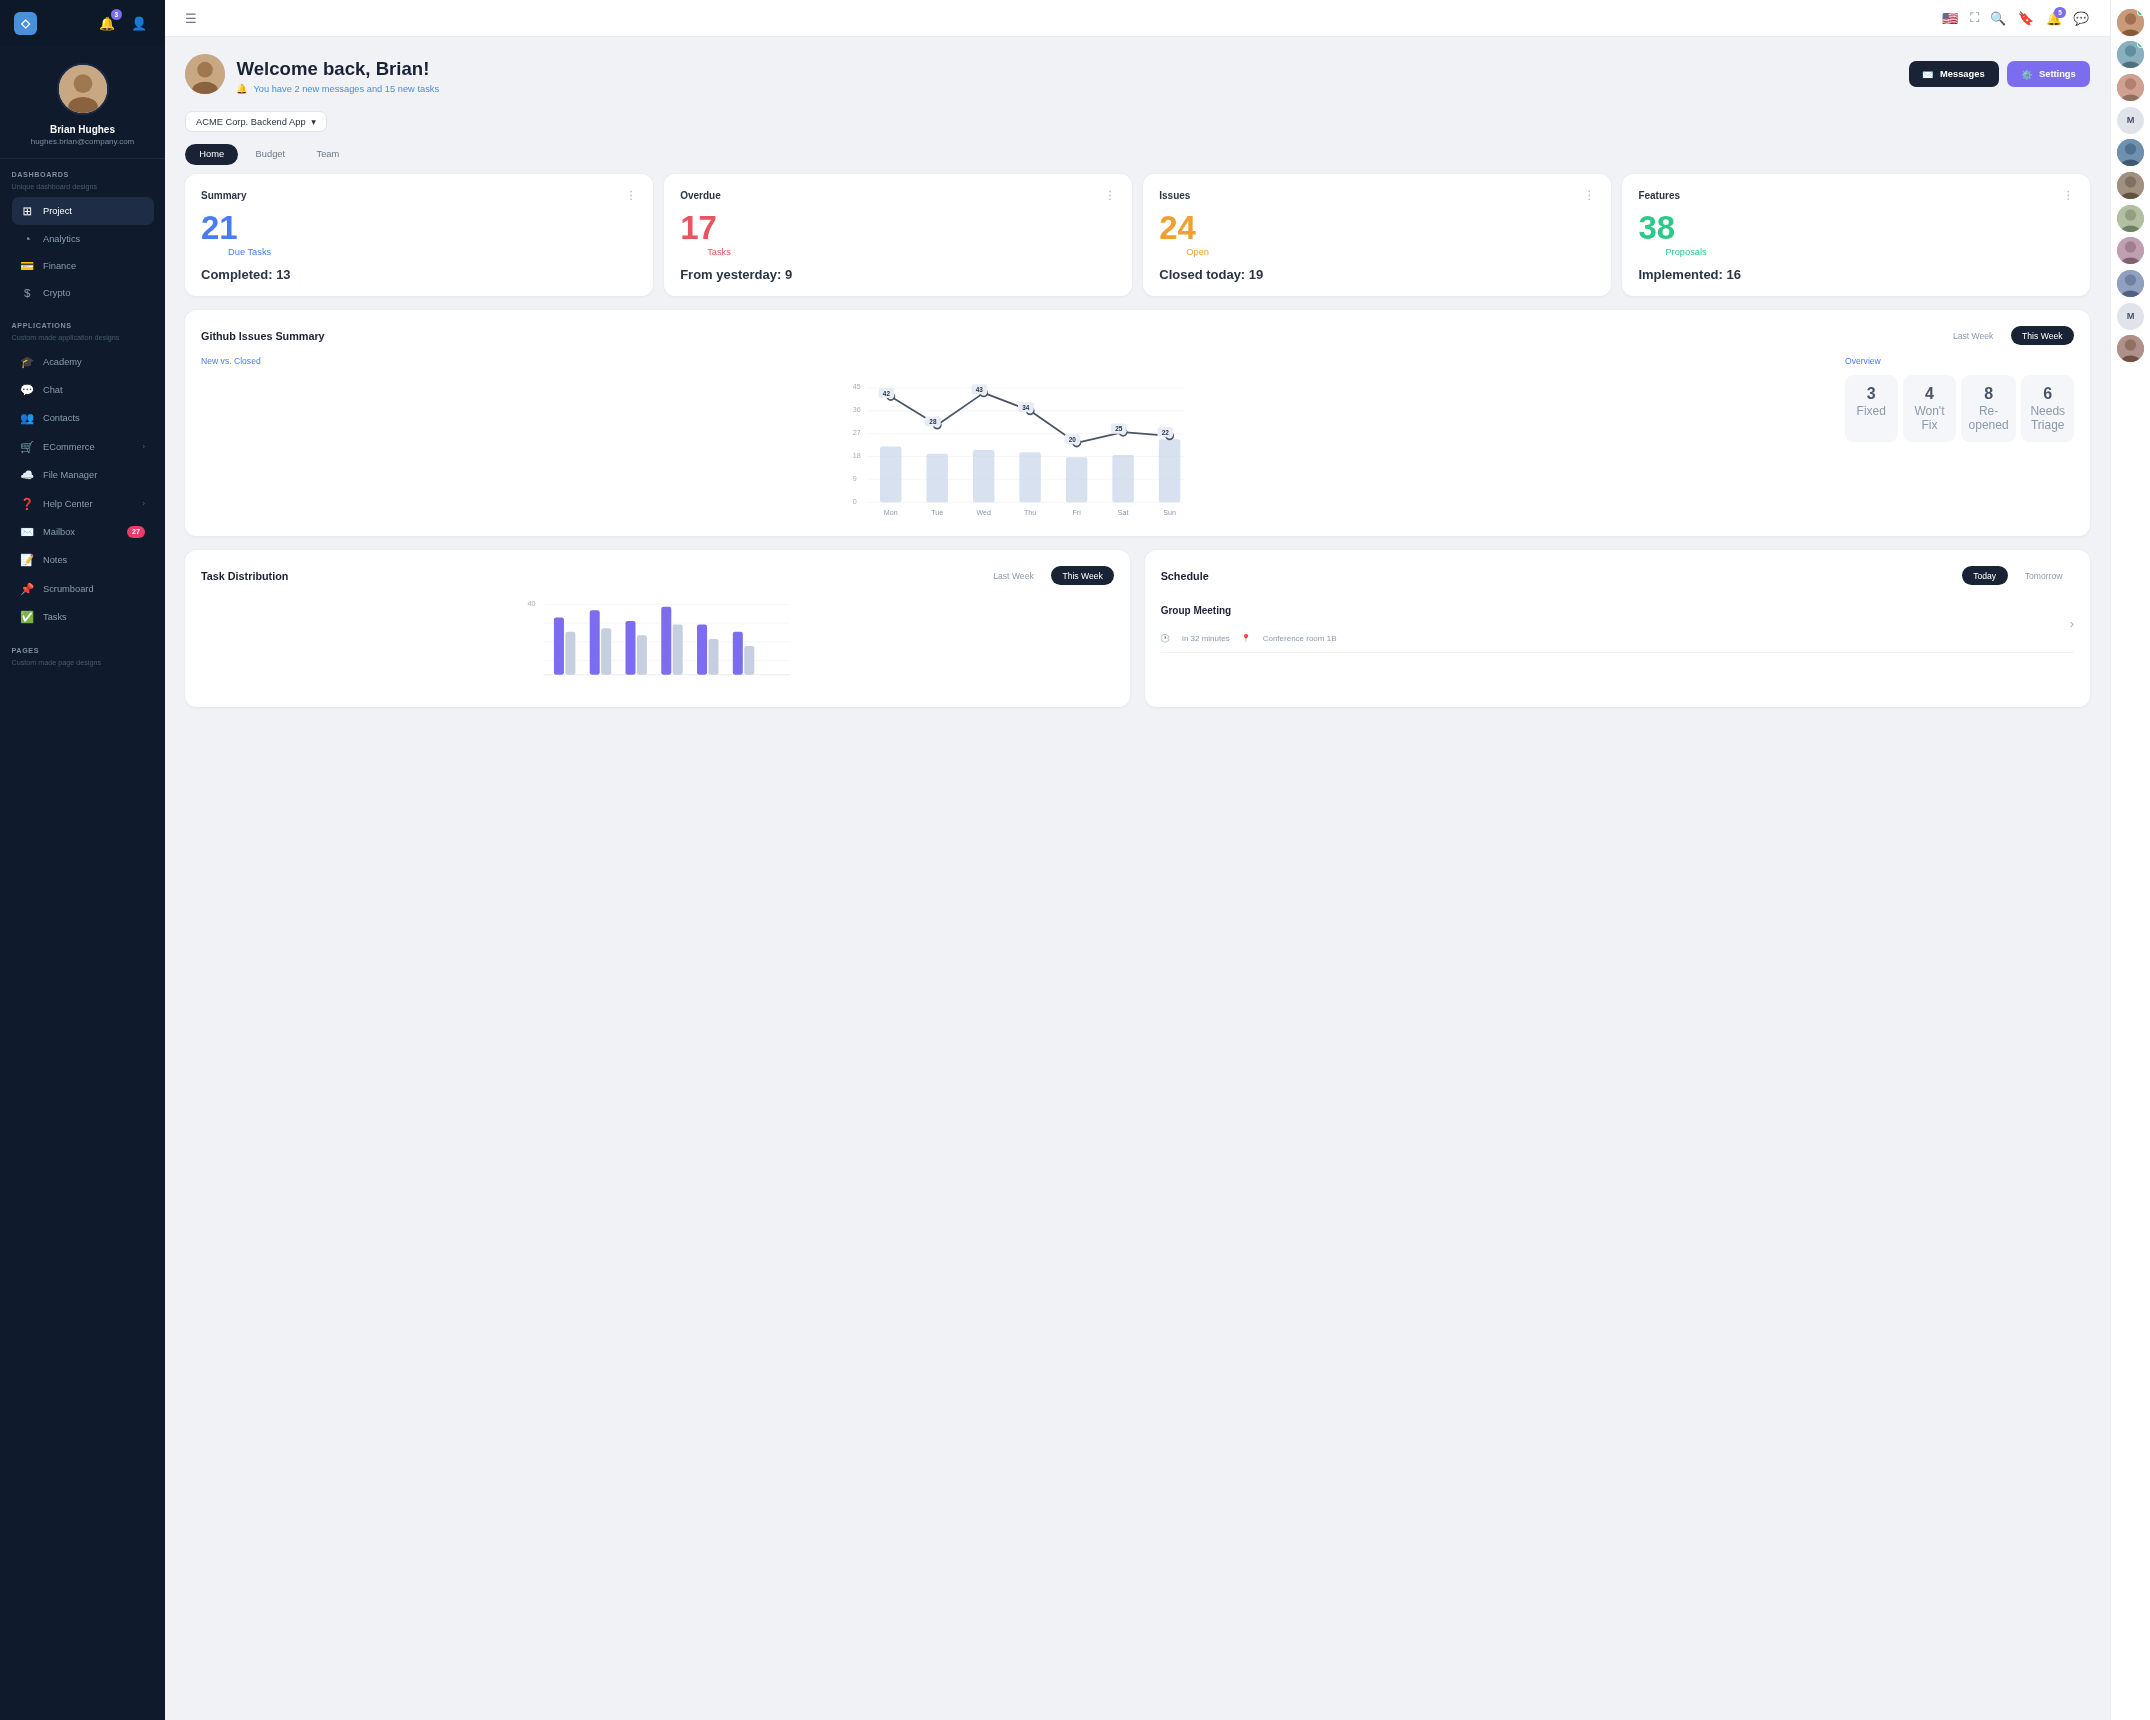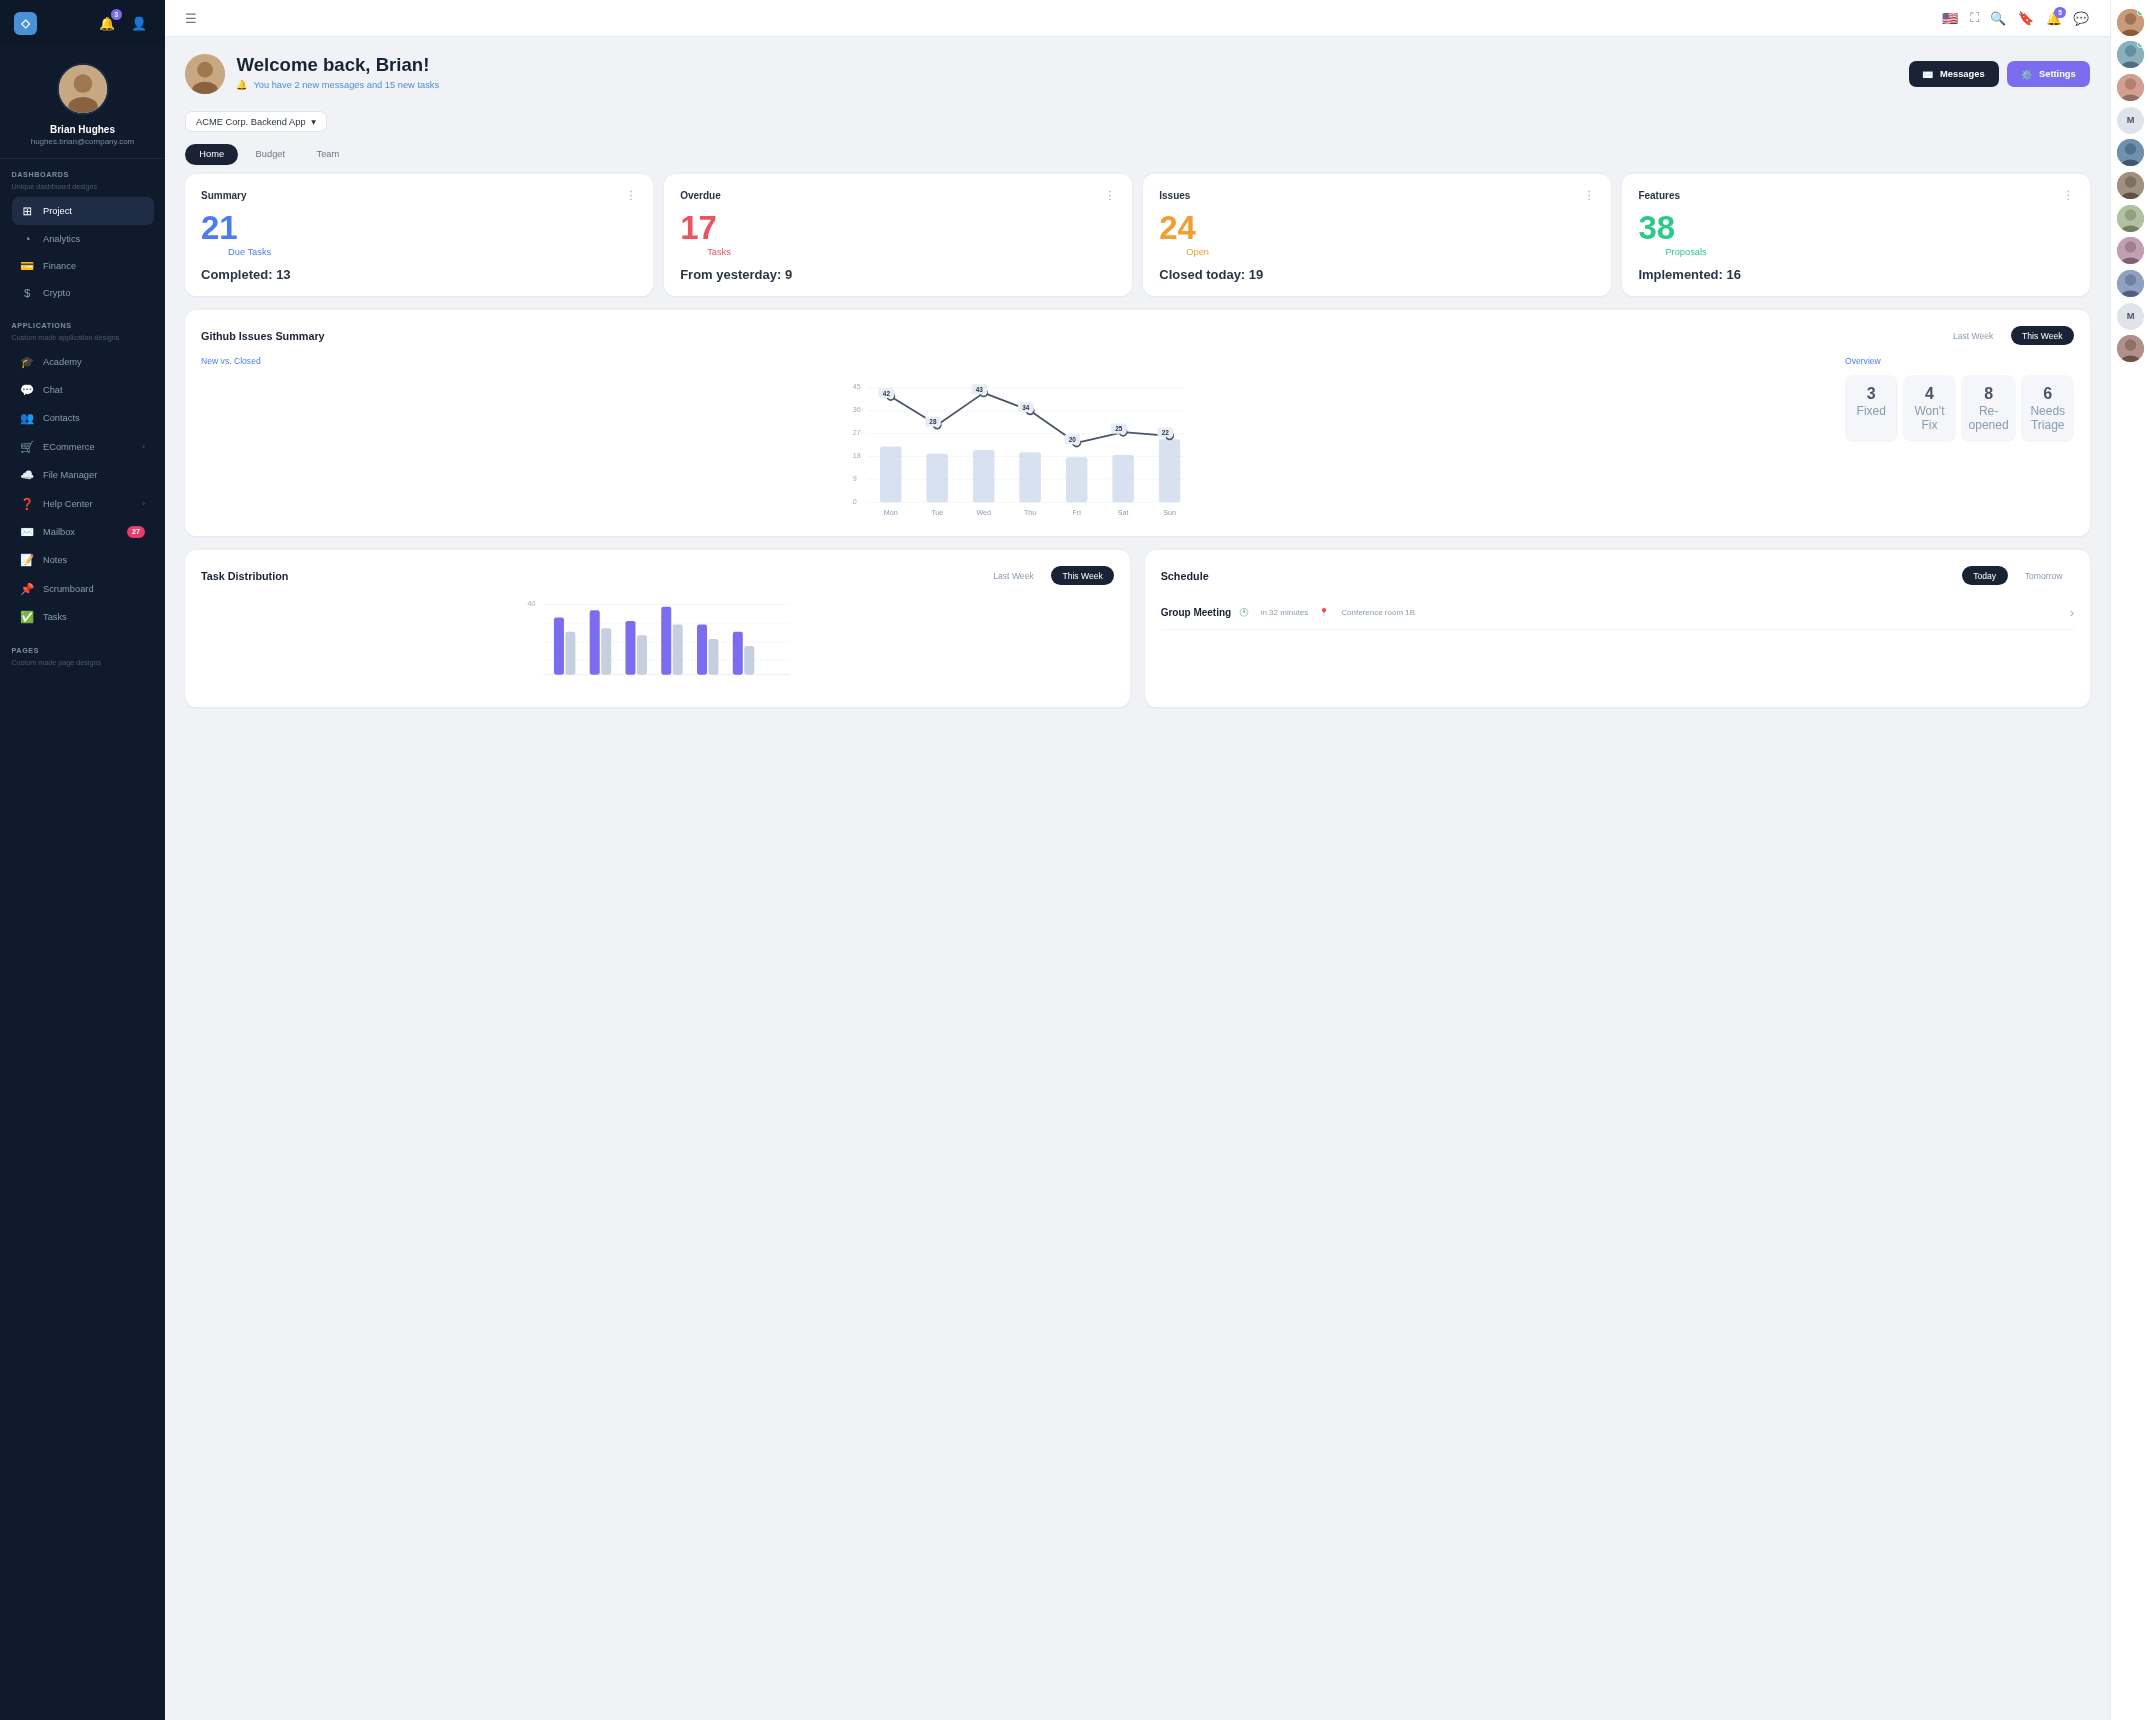--- a/index.html
+++ b/index.html
@@ -125,7 +125,7 @@
       display: flex; align-items: center; justify-content: space-between;
       margin-bottom: 17px;
     }
-    .welcome-left { display: flex; align-items: flex-start; gap: 11.5px; }
+    .welcome-left { display: flex; align-items: flex-end; gap: 11.5px; }
     .welcome-avatar {
       width: 40px; height: 40px; border-radius: 50%; background: #ccc; overflow: hidden;
     }

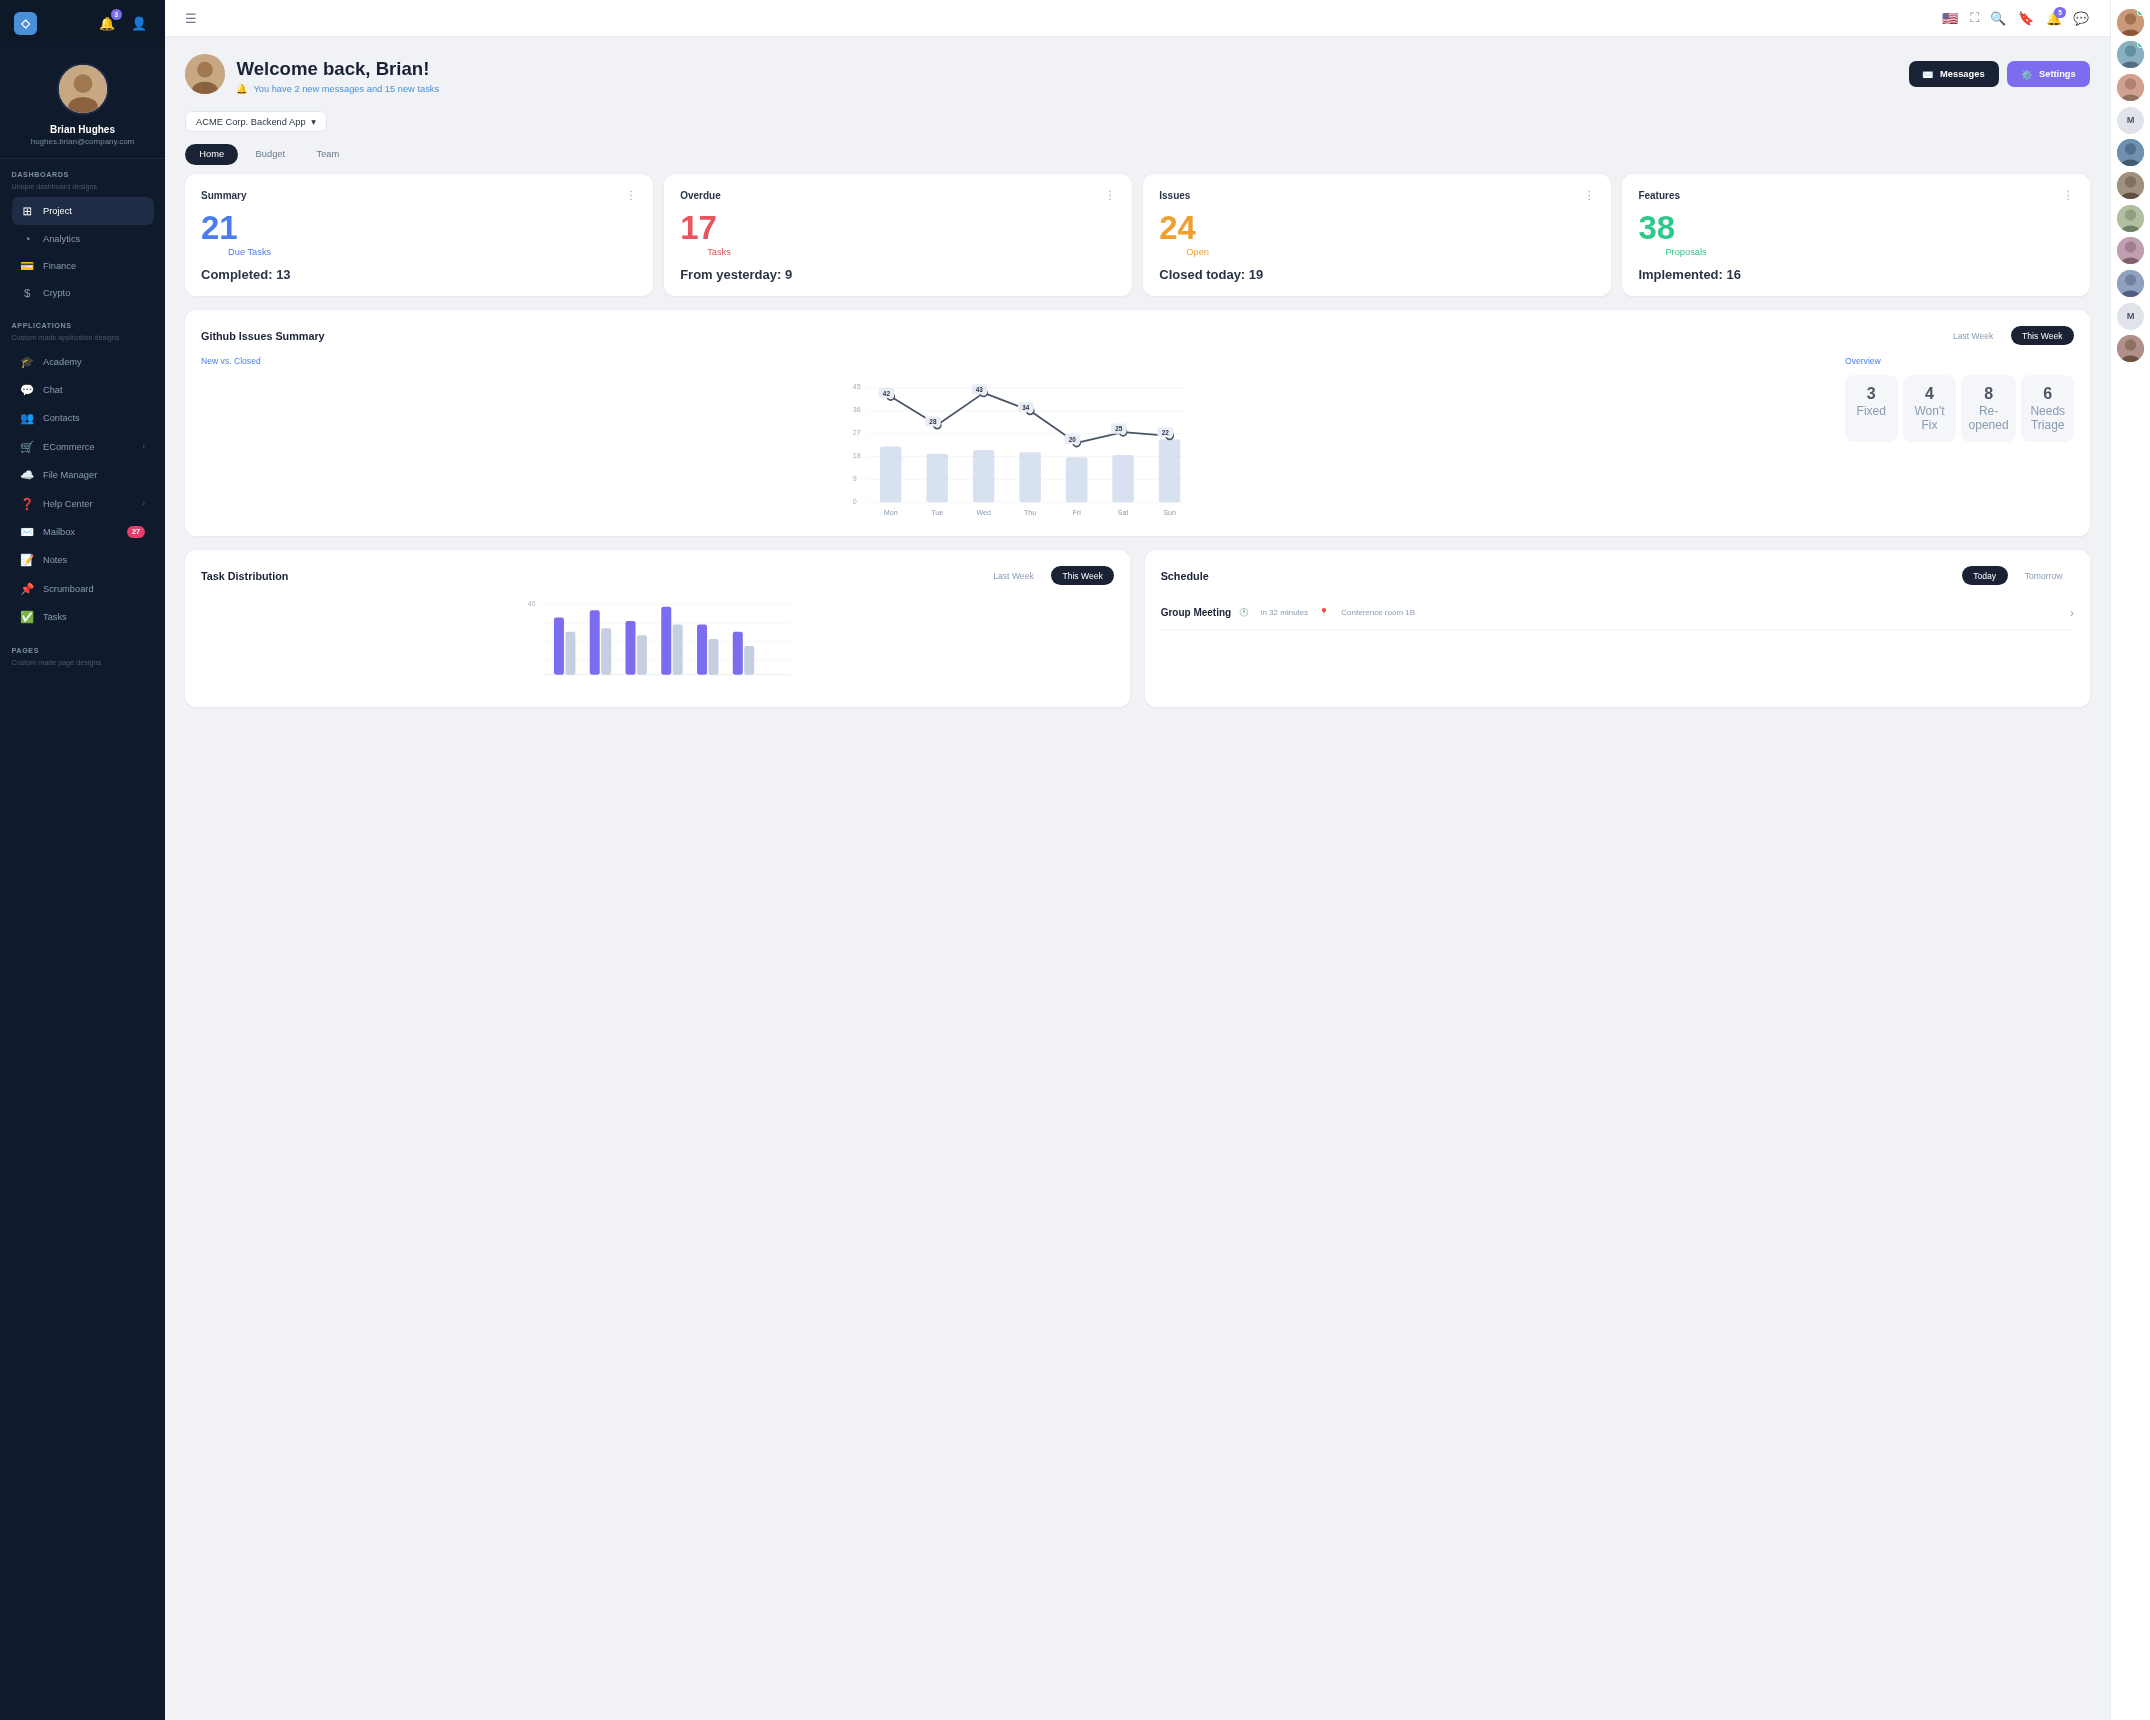--- a/index.html
+++ b/index.html
@@ -239,7 +239,7 @@
       display: flex; align-items: center; justify-content: space-between;
       padding: 8.6px 0; border-bottom: 0.7px solid #f0f2f5;
     }
-    .schedule-event-left { display: flex; flex-direction: row; gap: 8px; }
+    .schedule-event-left { display: flex; flex-direction: column; gap: 18px; }
     .event-title { font-size: 10px; font-weight: 600; color: #1a2235; }
     .event-meta { display: flex; align-items: center; gap: 11.5px; font-size: 8px; color: #8a9bb0; }
 

